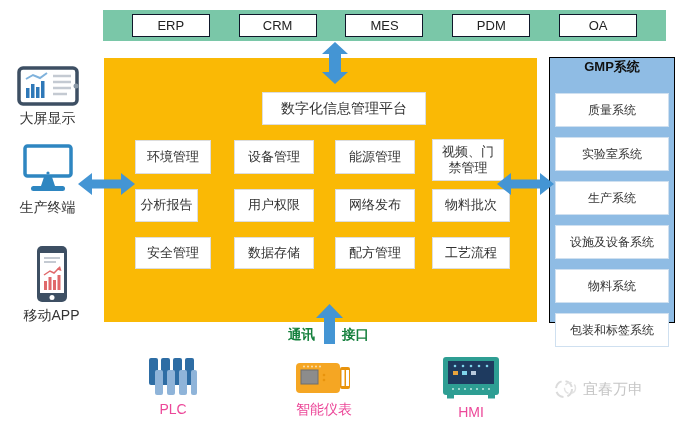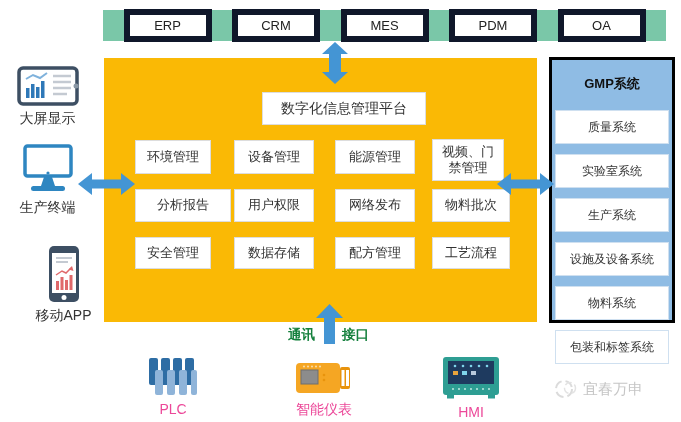--- a/index.html
+++ b/index.html
@@ -11,7 +11,7 @@
   
   .topbar{left:103px;top:10px;width:563px;height:31px;background:#7AC7A8;
     display:flex;align-items:center;justify-content:space-evenly;}
-  .sysbox{width:76px;height:21px;background:#fff;border:6px solid #0f172a;
+  .sysbox{width:76px;height:21px;background:#fff;border:1px solid #0f172a;
     display:flex;align-items:center;justify-content:center;font-size:13px;color:#222;}
   
   .orange{left:104px;top:58px;width:433px;height:264px;background:#FAB905;}

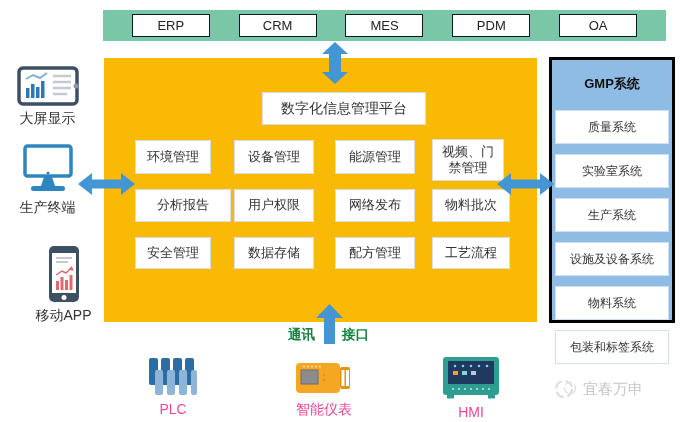--- a/index.html
+++ b/index.html
@@ -21,7 +21,7 @@
   .title-box{font-size:14px;}
   
   .gmp{left:549px;top:57px;width:126px;height:266px;background:#8FBCE4;
-    border:3px solid #000000;box-sizing:border-box;padding-top:15px;}
+    border:1px solid #000000;box-sizing:border-box;}
   .gmp-title{text-align:center;font-size:13px;font-weight:bold;color:#111;
     height:18px;line-height:18px;margin-bottom:17px;}
   .gmp-box{width:114px;height:34px;margin:0 auto 10px auto;background:#fff;

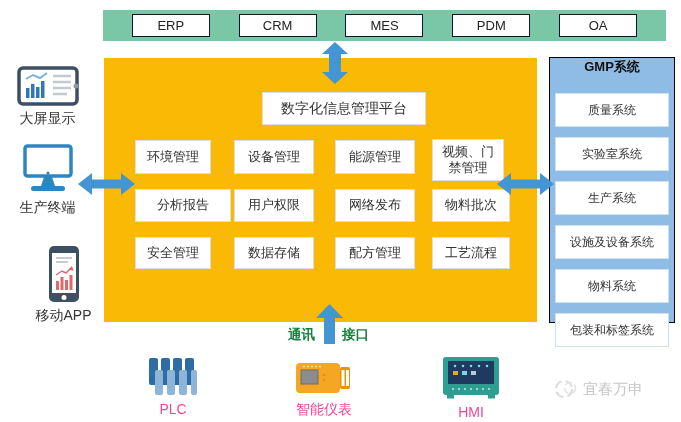--- a/index.html
+++ b/index.html
@@ -60,7 +60,7 @@
   <div class="abs wbox" style="left:335px;top:140px;width:80px;height:34px;">能源管理</div>
   <div class="abs wbox" style="left:432px;top:139px;width:72px;height:42px;">视频、门禁管理</div>
 
-  <div class="abs wbox" style="left:135px;top:189px;width:96px;height:33px;">分析报告</div>
+  <div class="abs wbox" style="left:135px;top:189px;width:63px;height:33px;">分析报告</div>
   <div class="abs wbox" style="left:234px;top:189px;width:80px;height:33px;">用户权限</div>
   <div class="abs wbox" style="left:335px;top:189px;width:80px;height:33px;">网络发布</div>
   <div class="abs wbox" style="left:432px;top:189px;width:78px;height:33px;">物料批次</div>

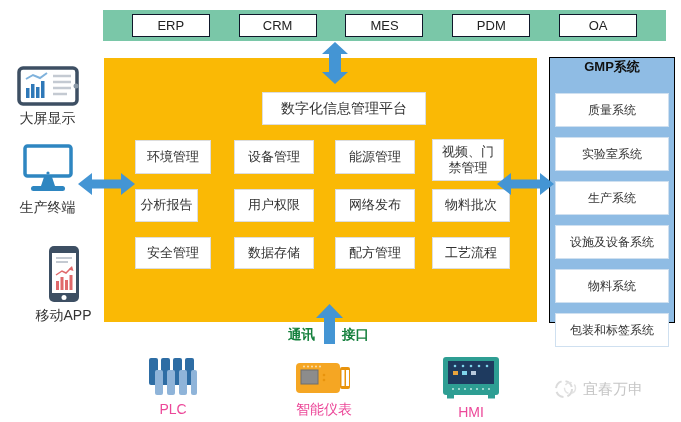--- a/index.html
+++ b/index.html
@@ -120,7 +120,7 @@
     <div class="left-label">生产终端</div>
   </div>
 
-  <div class="abs left-item" style="left:16px;top:245px;">
+  <div class="abs left-item" style="left:4px;top:245px;">
     <svg width="32" height="58" viewBox="0 0 32 58">
       <rect x="1" y="1" width="30" height="56" rx="5" fill="#3D4F63"></rect>
       <rect x="4" y="8" width="24" height="40" fill="#fff"></rect>

